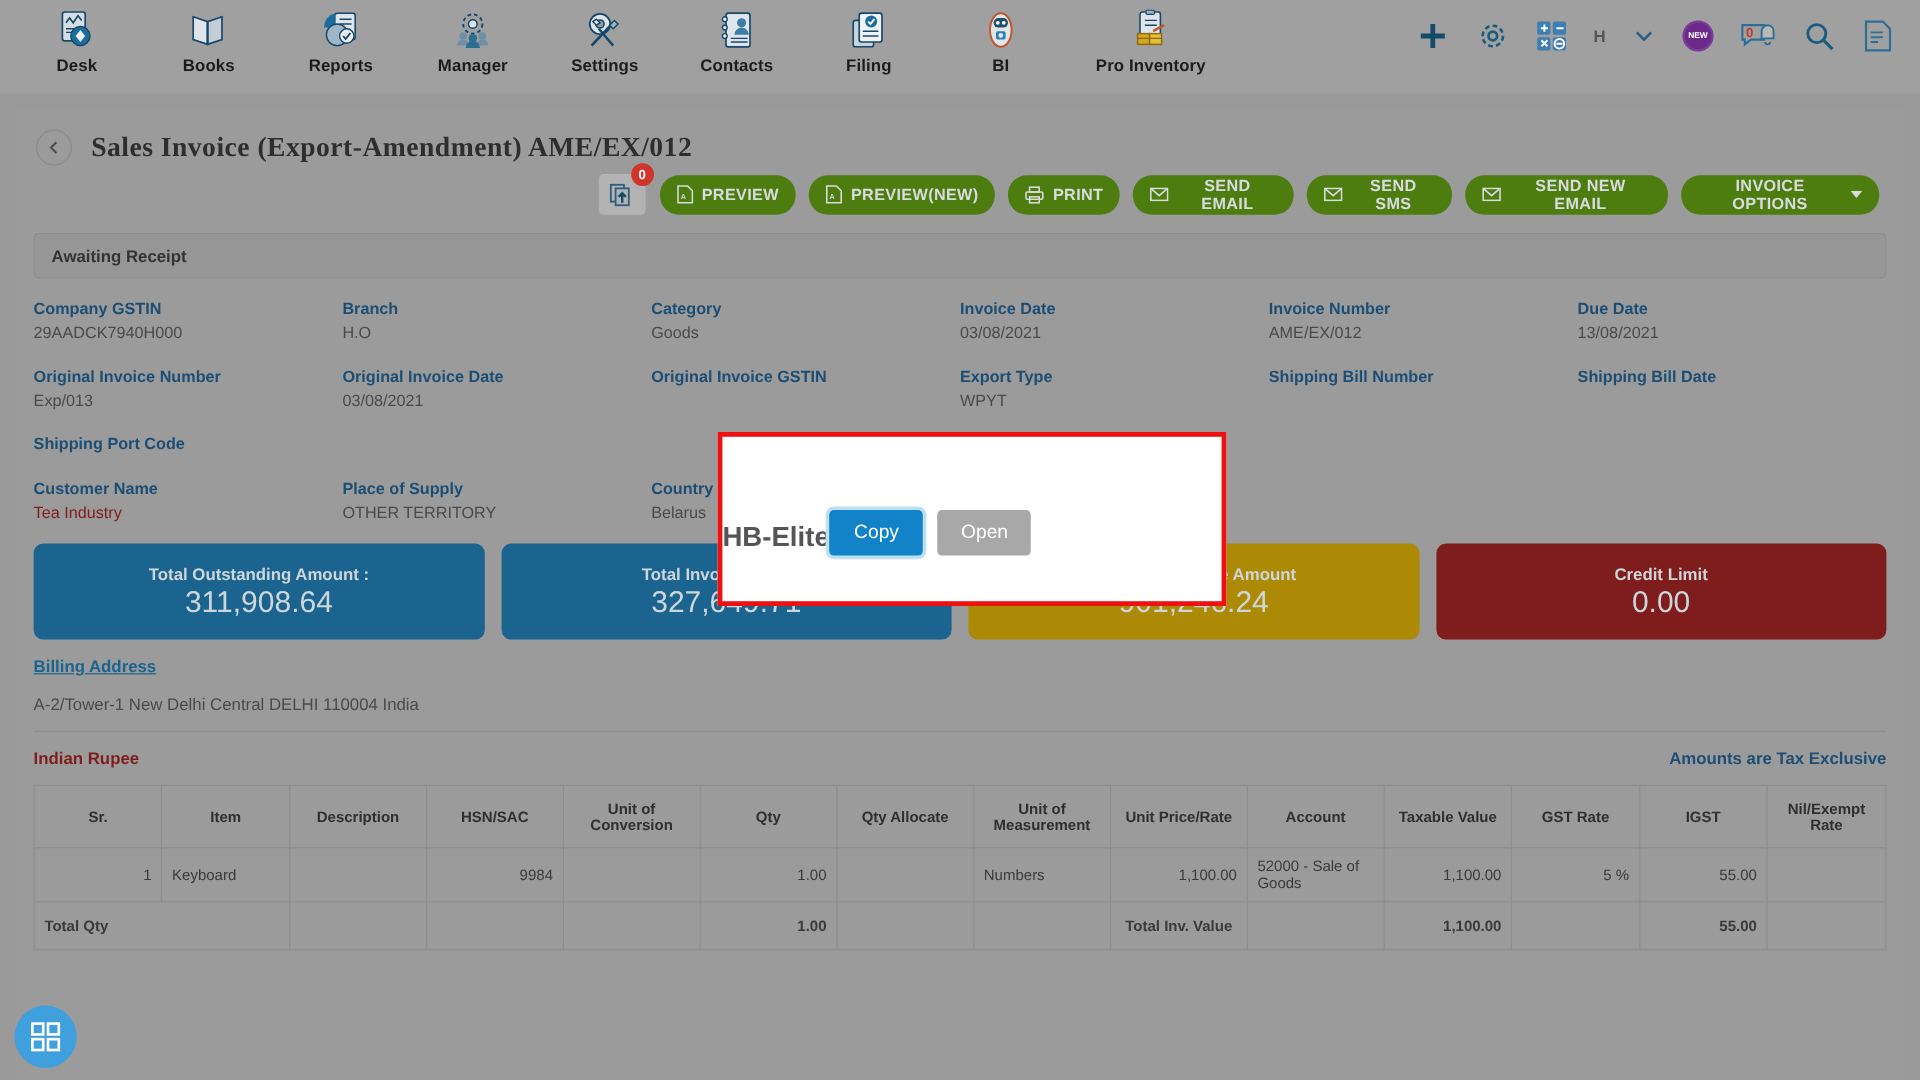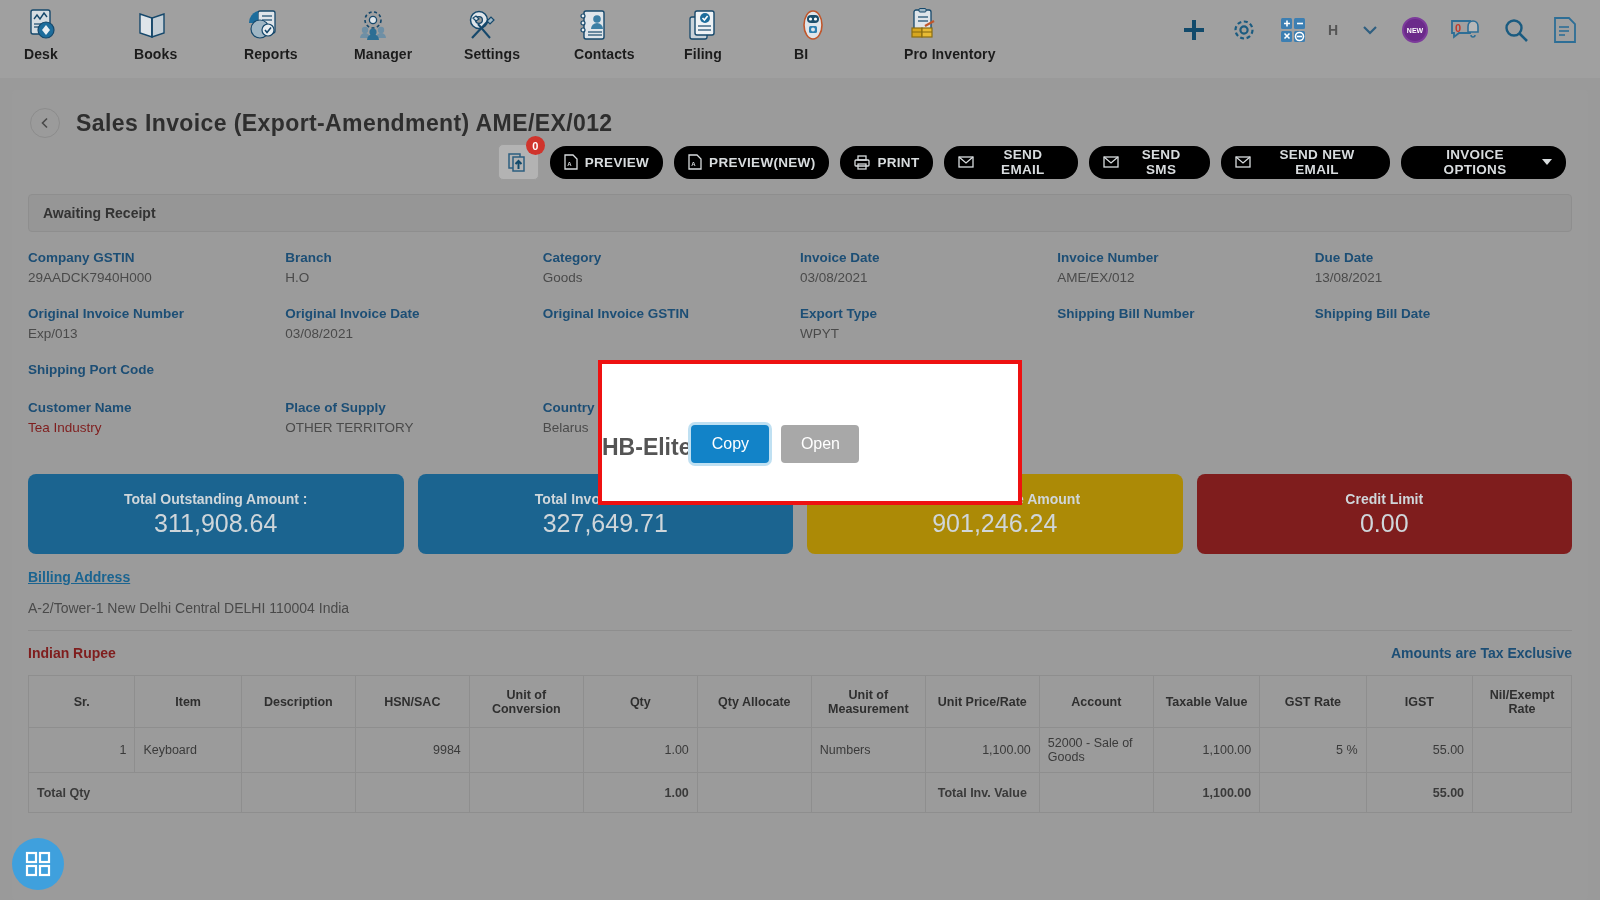--- a/index.html
+++ b/index.html
@@ -21,7 +21,7 @@
   .nav-modules { display: flex; align-items: flex-start; padding-left: 24px; gap: 30px; }
   .nav-mod {
     width: 80px; display: flex; flex-direction: column;
-    align-items: flex-start; gap: 2px; padding-top: 6px; cursor: pointer;
+    align-items: center; gap: 2px; padding-top: 6px; cursor: pointer;
   }
   .nav-mod .glyph { width: 38px; height: 38px; display:flex; align-items:center; justify-content:center; }
   .nav-mod .lbl {

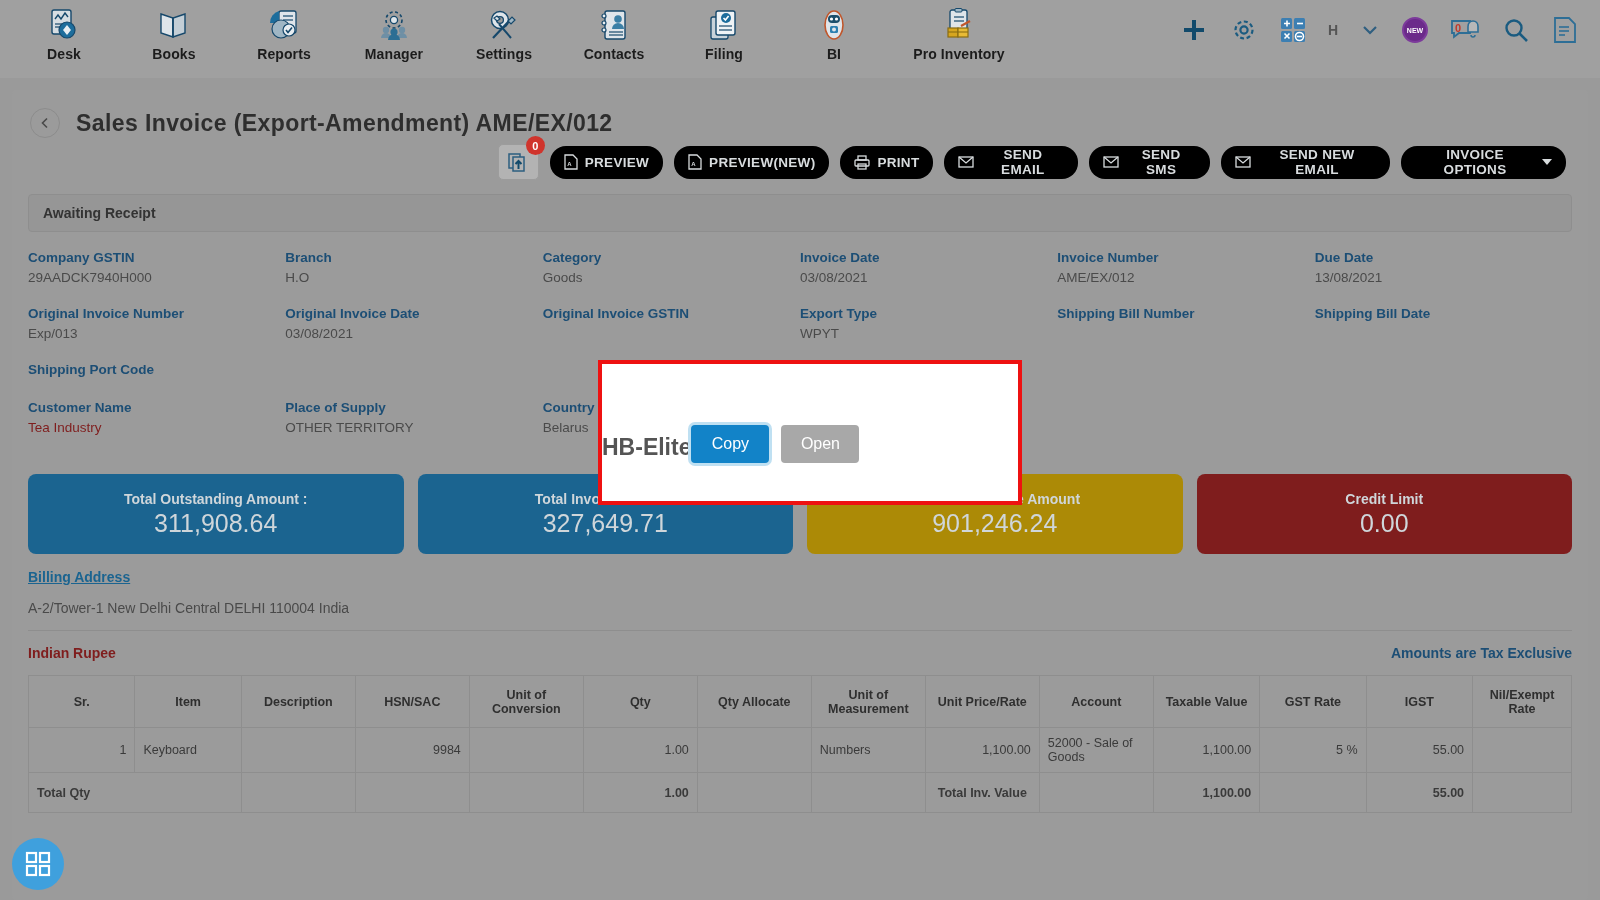--- a/index.html
+++ b/index.html
@@ -65,7 +65,7 @@
     font-size: 16px; cursor:pointer; background: transparent;
   }
   .page-title {
-    font-family: Liberation Sans, sans-serif;
+    font-family: Liberation Serif, serif;
     font-size: 23px; font-weight: 700; color: #2e2e2e; letter-spacing: .4px;
   }
 

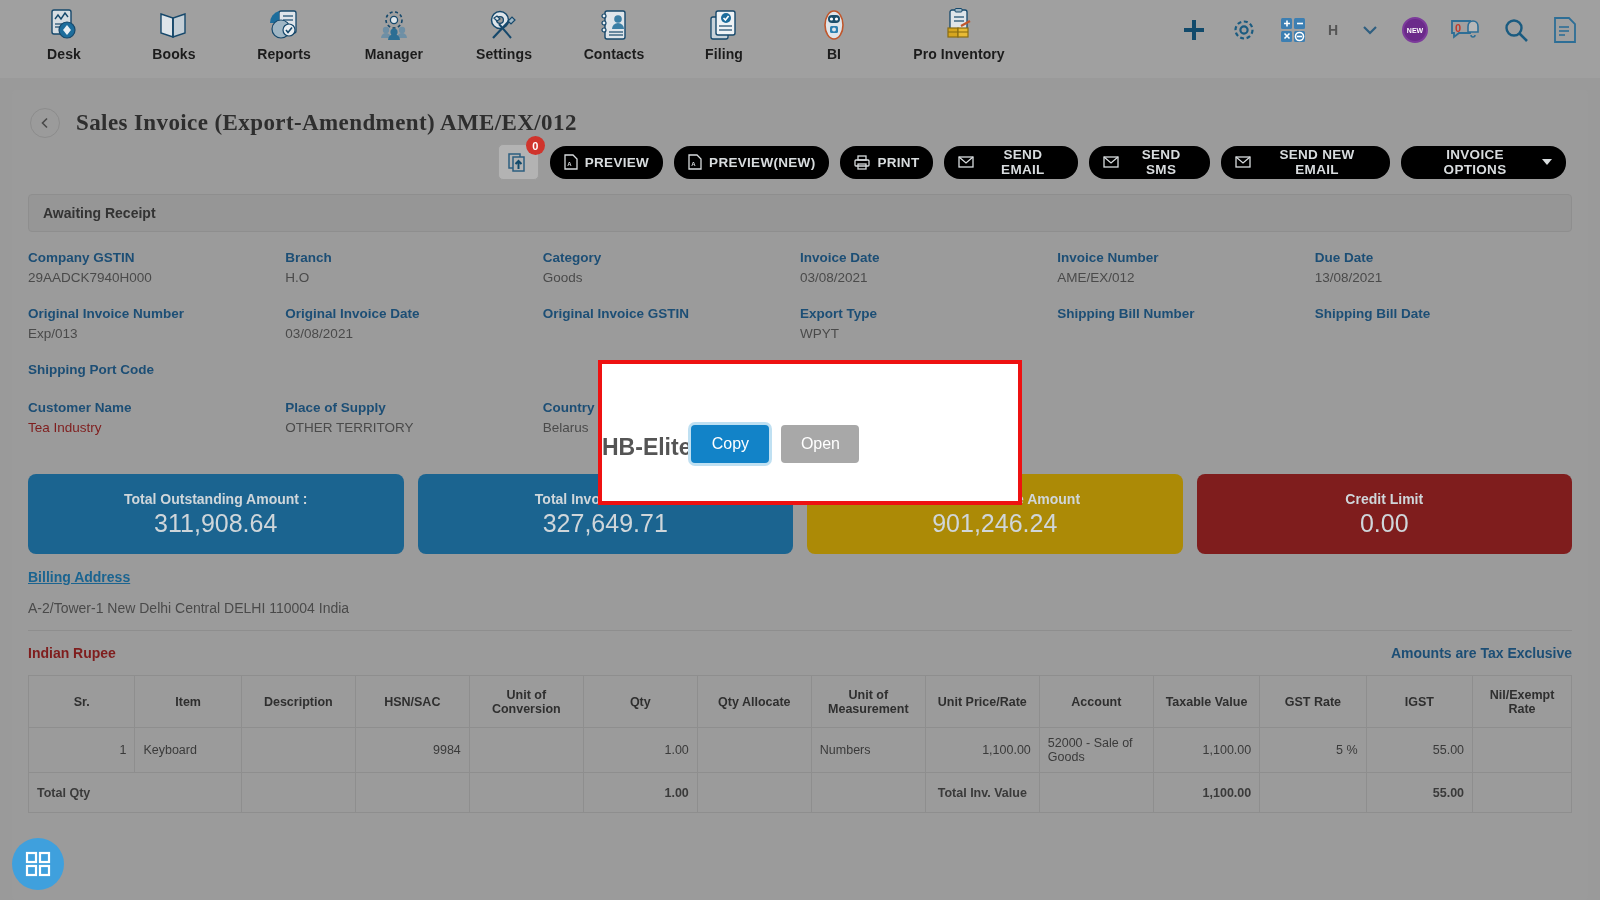--- a/index.html
+++ b/index.html
@@ -84,7 +84,7 @@
     font-size: 11px; font-weight:700; display:flex; align-items:center; justify-content:center;
   }
   .btn {
-    background: #000000; color: #d8dcde; border: none; border-radius: 16px;
+    background: #4d7c0f; color: #d8dcde; border: none; border-radius: 16px;
     height: 33px; padding: 0 14px; font-size: 13.5px; font-weight: 700;
     letter-spacing: .3px; display:flex; align-items:center; gap:7px; cursor:pointer;
     font-family: "Liberation Sans", sans-serif;

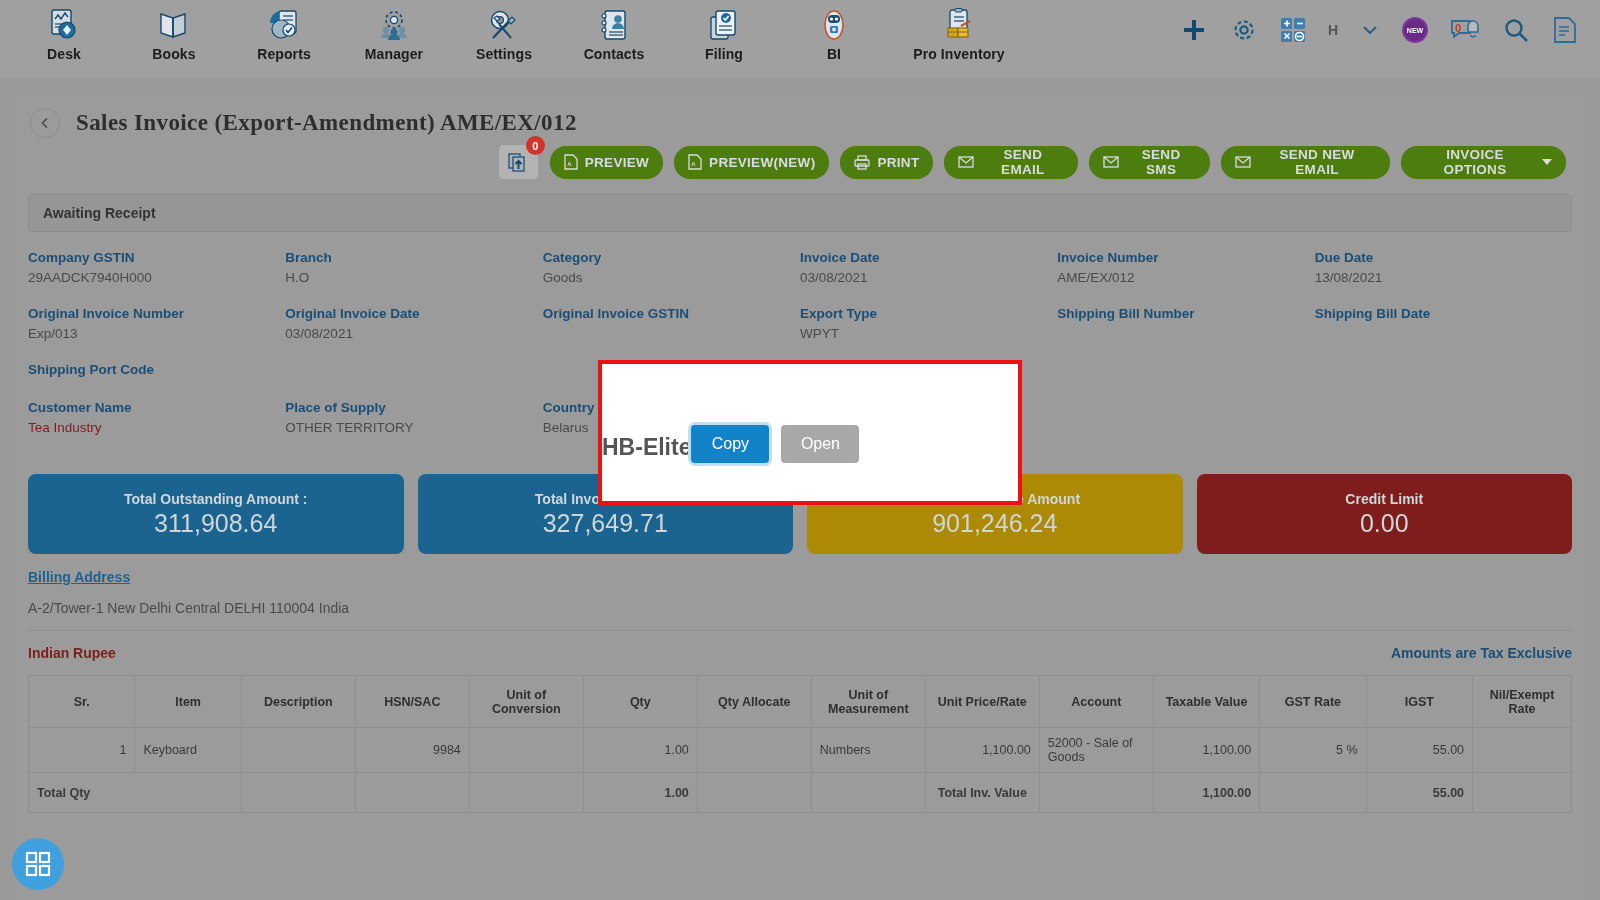--- a/index.html
+++ b/index.html
@@ -113,7 +113,7 @@
   .cards { display: flex; gap: 14px; padding: 8px 16px 0 16px; }
   .card {
     flex: 1; height: 80px; border-radius: 8px; color: #cfd6da;
-    display:flex; flex-direction:column; align-items:center; justify-content:center; gap: 2px; margin-top: 21px;
+    display:flex; flex-direction:column; align-items:center; justify-content:center; gap: 2px;
   }
   .card .ctitle { font-size: 14px; font-weight: 700; }
   .card .cval { font-size: 25px; font-weight: 400; }

